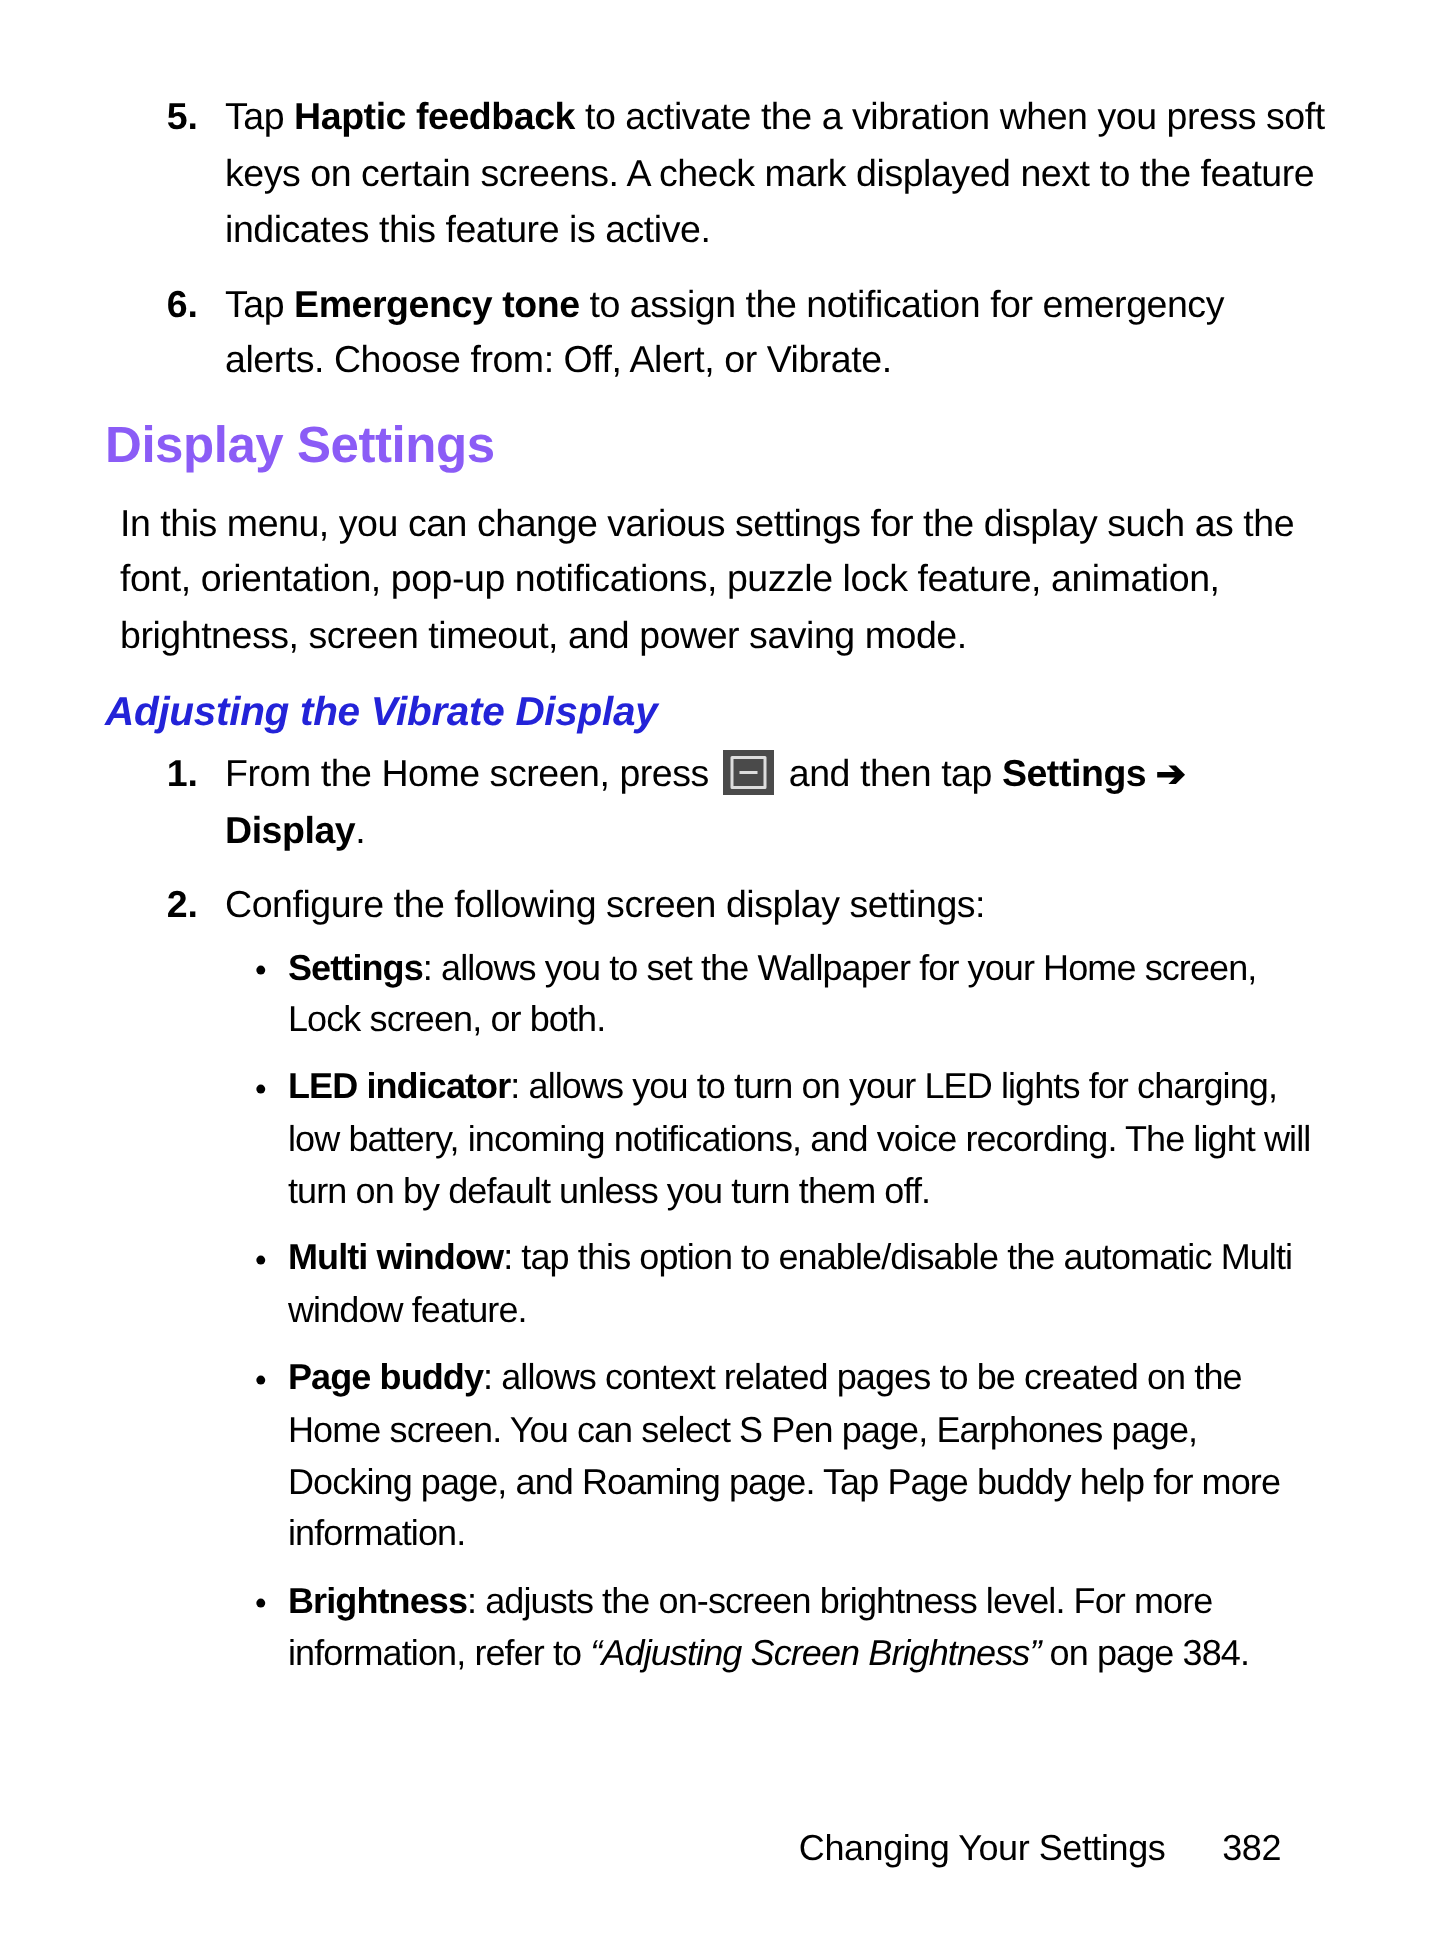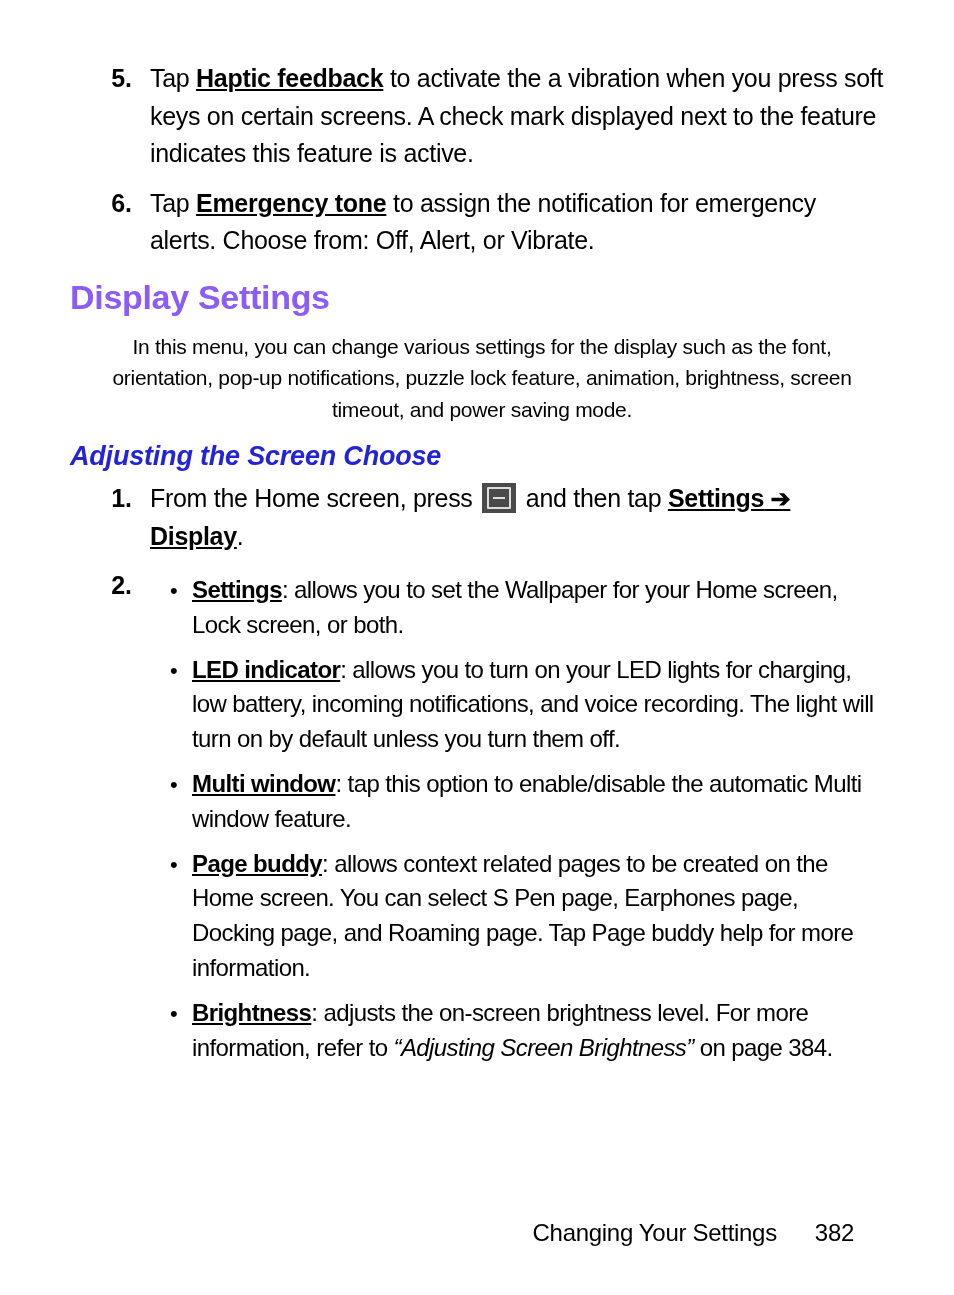--- a/index.html
+++ b/index.html
@@ -39,7 +39,6 @@
     }
     .bold {
       font-weight: bold;
-      text-decoration: underline;
     }
     .section-heading {
       color: #8b5cf6;

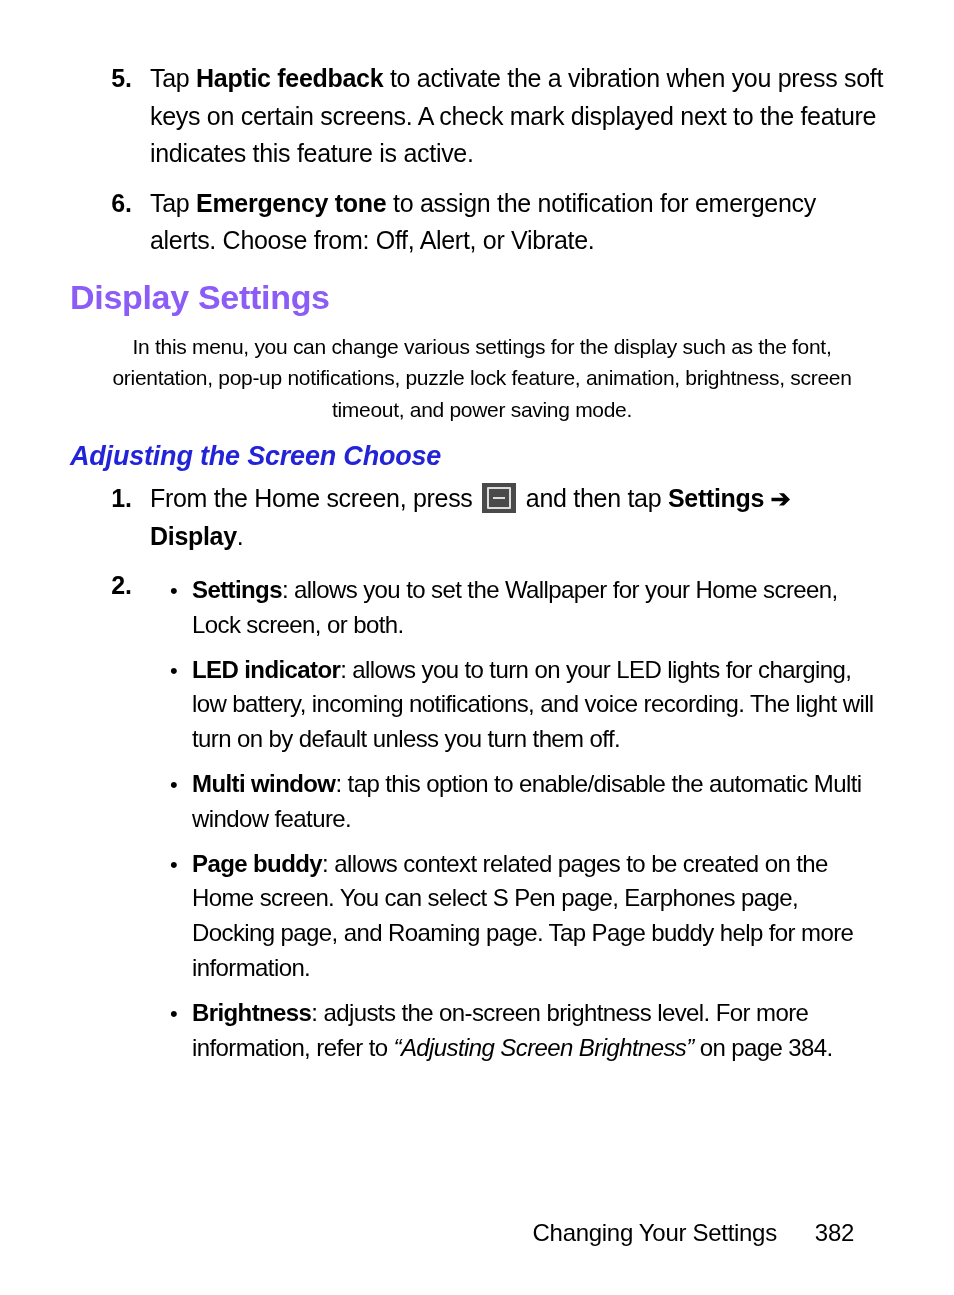--- a/index.html
+++ b/index.html
@@ -49,12 +49,11 @@
       letter-spacing: -0.3px;
     }
     .section-intro {
-      font-size: 21px;
+      font-size: 25px;
       line-height: 1.5;
       margin-left: 10px;
       margin-bottom: 16px;
       letter-spacing: -0.3px;
-      text-align: center;
     }
     .subheading {
       color: #2323d8;

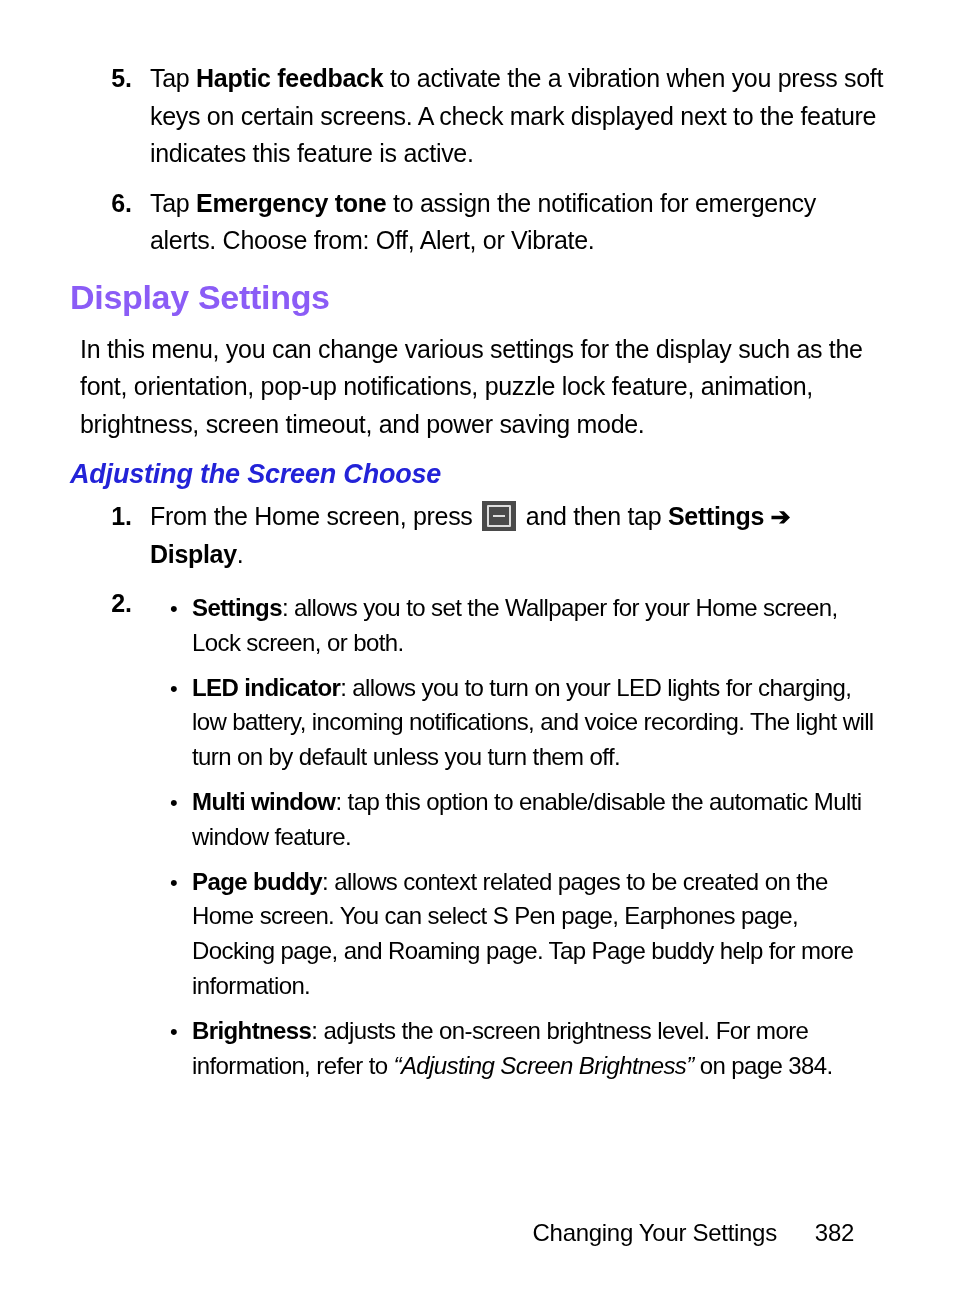--- a/index.html
+++ b/index.html
@@ -163,7 +163,7 @@
 
 <p class="section-intro">In this menu, you can change various settings for the display such as the font, orientation, pop-up notifications, puzzle lock feature, animation, brightness, screen timeout, and power saving mode.</p>
 
-<h3 class="subheading">Adjusting the Screen Choose</h3>
+<h3 class="subheading">Adjusting the Vibrate Display</h3>
 
 <ol class="ordered-list">
   <li class="ordered-item">

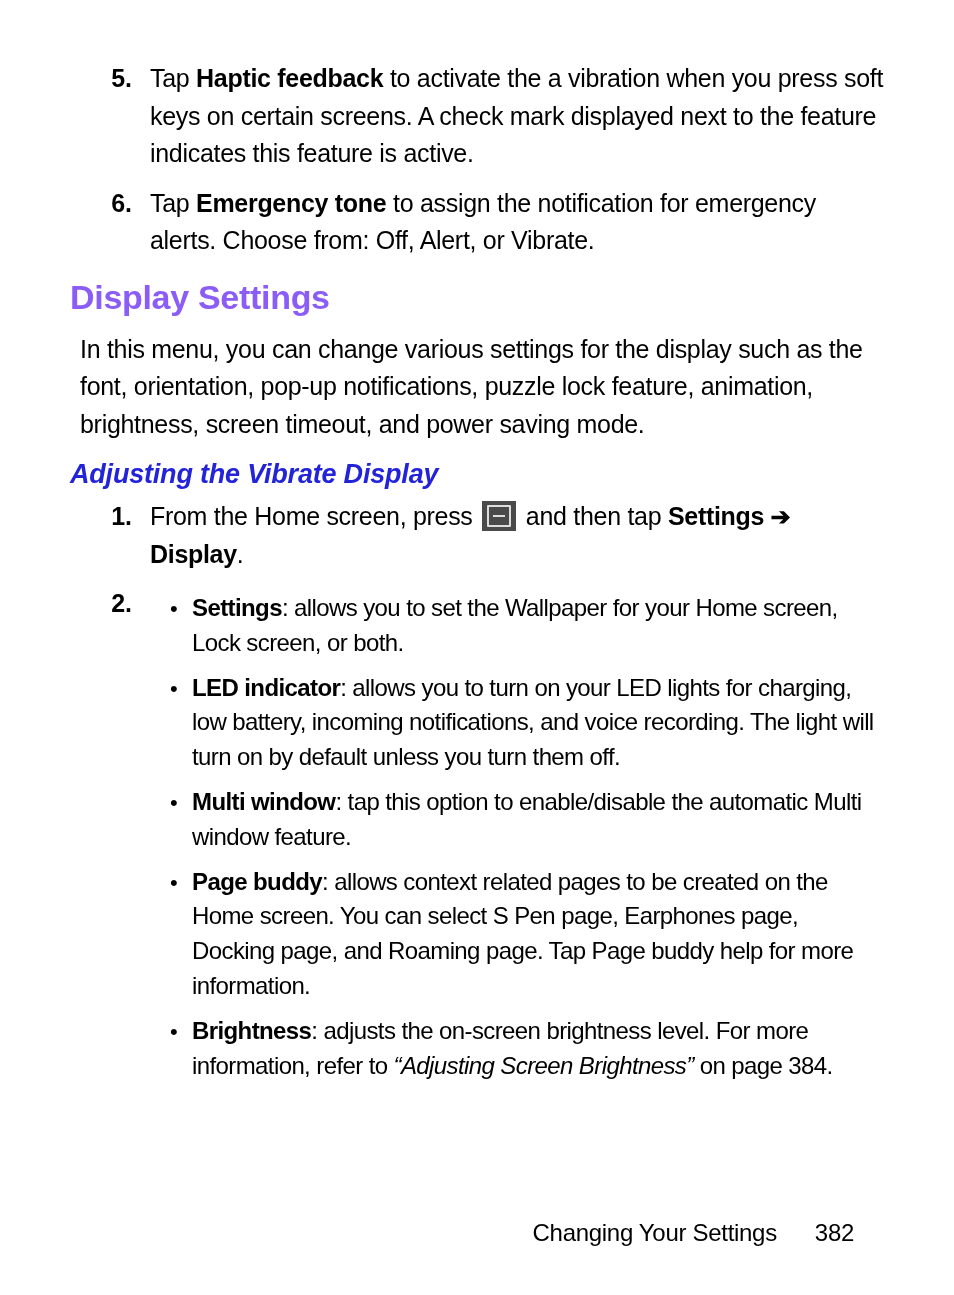--- a/index.html
+++ b/index.html
@@ -179,6 +179,7 @@
   <li class="ordered-item" style="margin-bottom:4px;">
     <span class="ordered-num">2.</span>
     <span class="ordered-text">
+      <span>Configure the following screen display settings:</span>
       <ul class="bullet-list">
         <li class="bullet-item condensed">
           <span class="bullet-mark">•</span>

